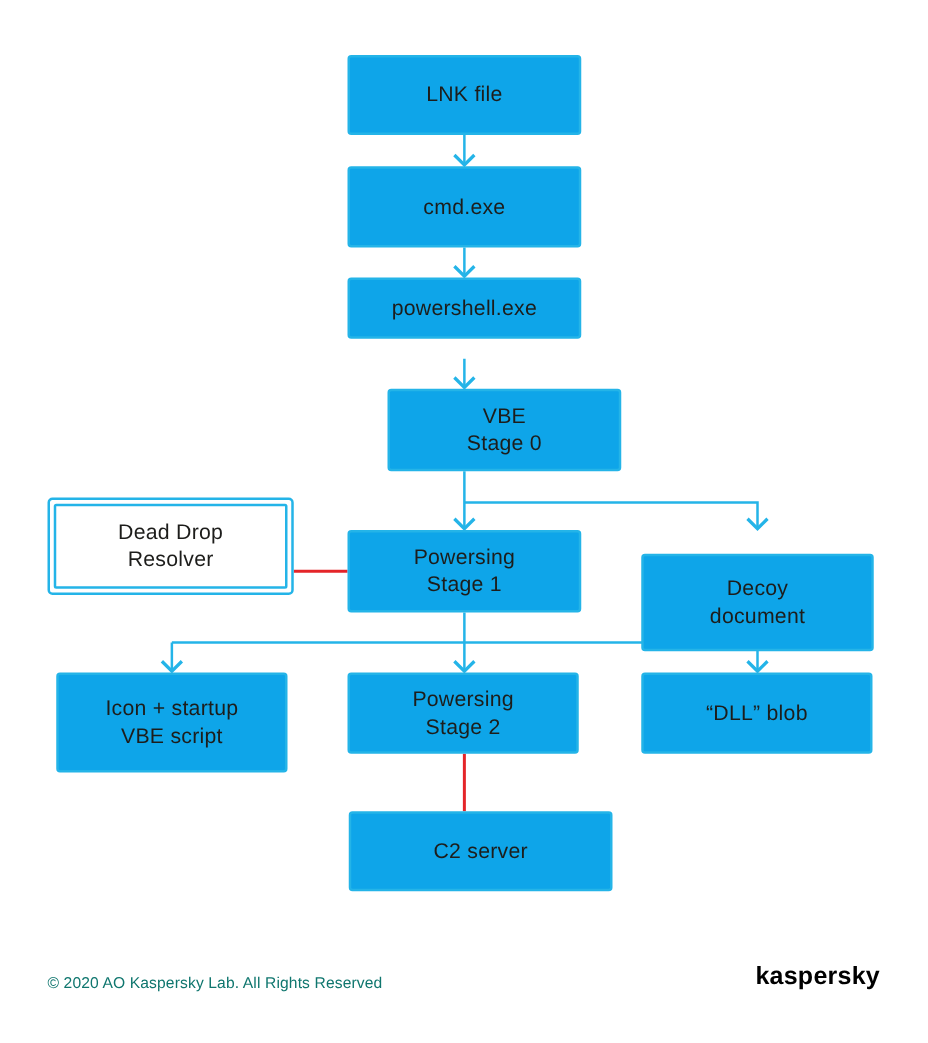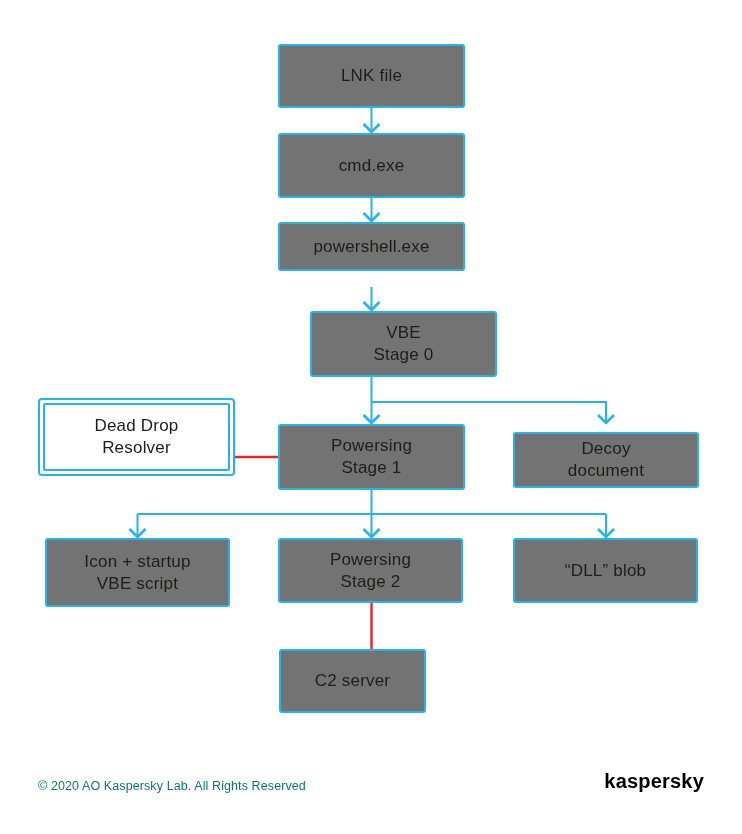--- a/index.html
+++ b/index.html
@@ -33,7 +33,7 @@
   .node {
     position: absolute;
     z-index: 2;
-    background: #737373;
+    background: #0ea5e9;
     border: 2px solid var(--accent);
     border-radius: 3px;
     display: flex;

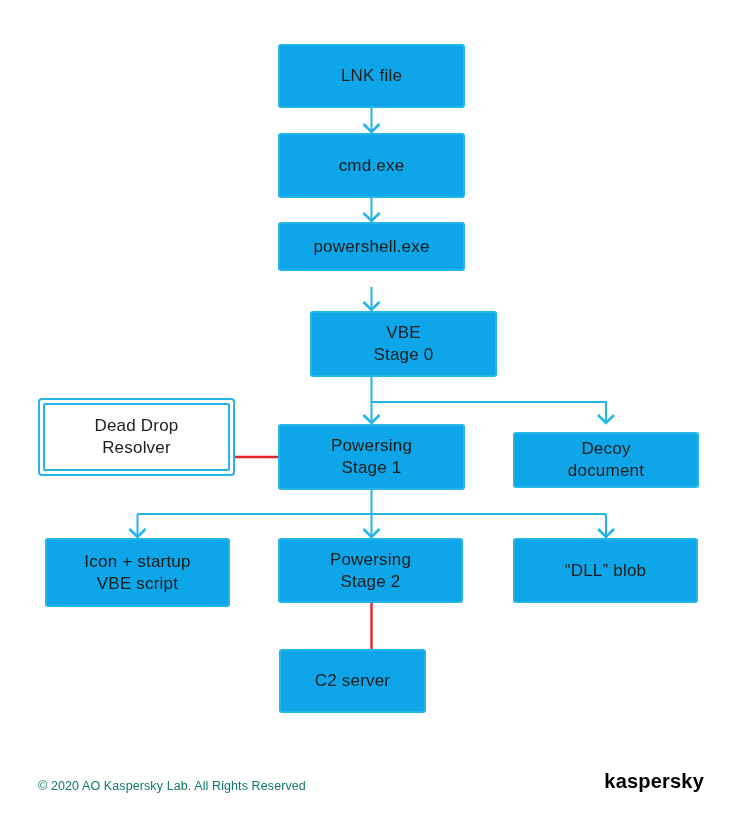--- a/index.html
+++ b/index.html
@@ -52,7 +52,7 @@
   .n-powershell { left: 278px; top: 222px; width: 187px; height: 49px; text-align: right; }
   .n-vbe        { left: 278px; top: 311px; width: 187px; height: 66px; margin-left: 32px; }
   .n-powersing1 { left: 278px; top: 424px; width: 187px; height: 66px; }
-  .n-decoy      { left: 513px; top: 432px; width: 186px; height: 56px; }
+  .n-decoy      { left: 513px; top: 443px; width: 186px; height: 78px; }
   .n-icon       { left:  45px; top: 538px; width: 185px; height: 69px; }
   .n-powersing2 { left: 278px; top: 538px; width: 185px; height: 65px; }
   .n-dll        { left: 513px; top: 538px; width: 185px; height: 65px; }

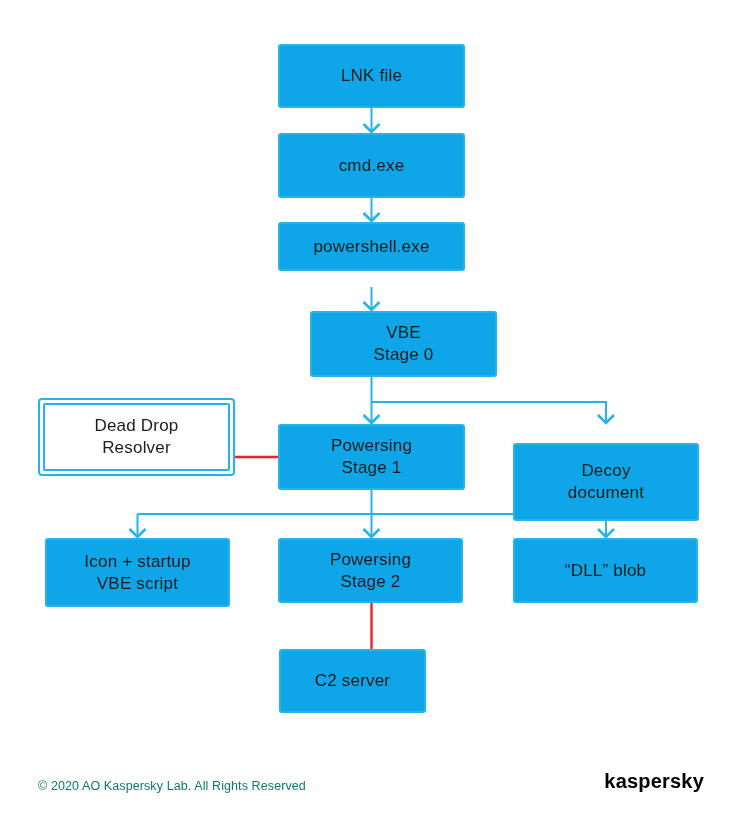--- a/index.html
+++ b/index.html
@@ -53,7 +53,7 @@
   .n-vbe        { left: 278px; top: 311px; width: 187px; height: 66px; margin-left: 32px; }
   .n-powersing1 { left: 278px; top: 424px; width: 187px; height: 66px; }
   .n-decoy      { left: 513px; top: 443px; width: 186px; height: 78px; }
-  .n-icon       { left:  45px; top: 538px; width: 185px; height: 69px; }
+  .n-icon       { left:  45px; top: 538px; width: 185px; height: 80px; }
   .n-powersing2 { left: 278px; top: 538px; width: 185px; height: 65px; }
   .n-dll        { left: 513px; top: 538px; width: 185px; height: 65px; }
   .n-c2         { left: 279px; top: 649px; width: 147px; height: 64px; }

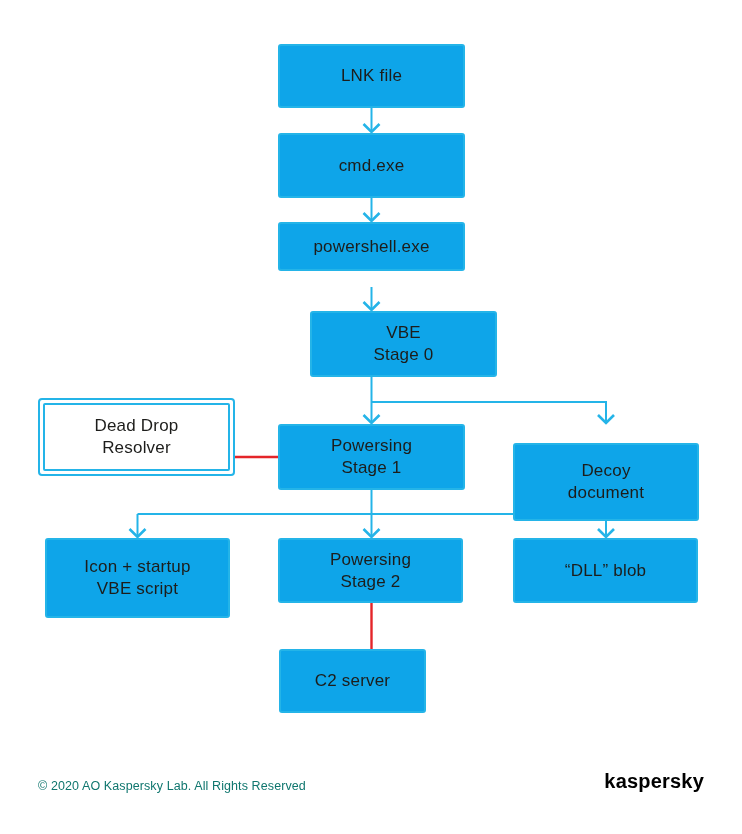--- a/index.html
+++ b/index.html
@@ -56,7 +56,7 @@
   .n-icon       { left:  45px; top: 538px; width: 185px; height: 80px; }
   .n-powersing2 { left: 278px; top: 538px; width: 185px; height: 65px; }
   .n-dll        { left: 513px; top: 538px; width: 185px; height: 65px; }
-  .n-c2         { left: 279px; top: 649px; width: 147px; height: 64px; }
+  .n-c2         { left: 279px; top: 649px; width: 211px; height: 64px; }
   
   .dead-outer {
     position: absolute;

